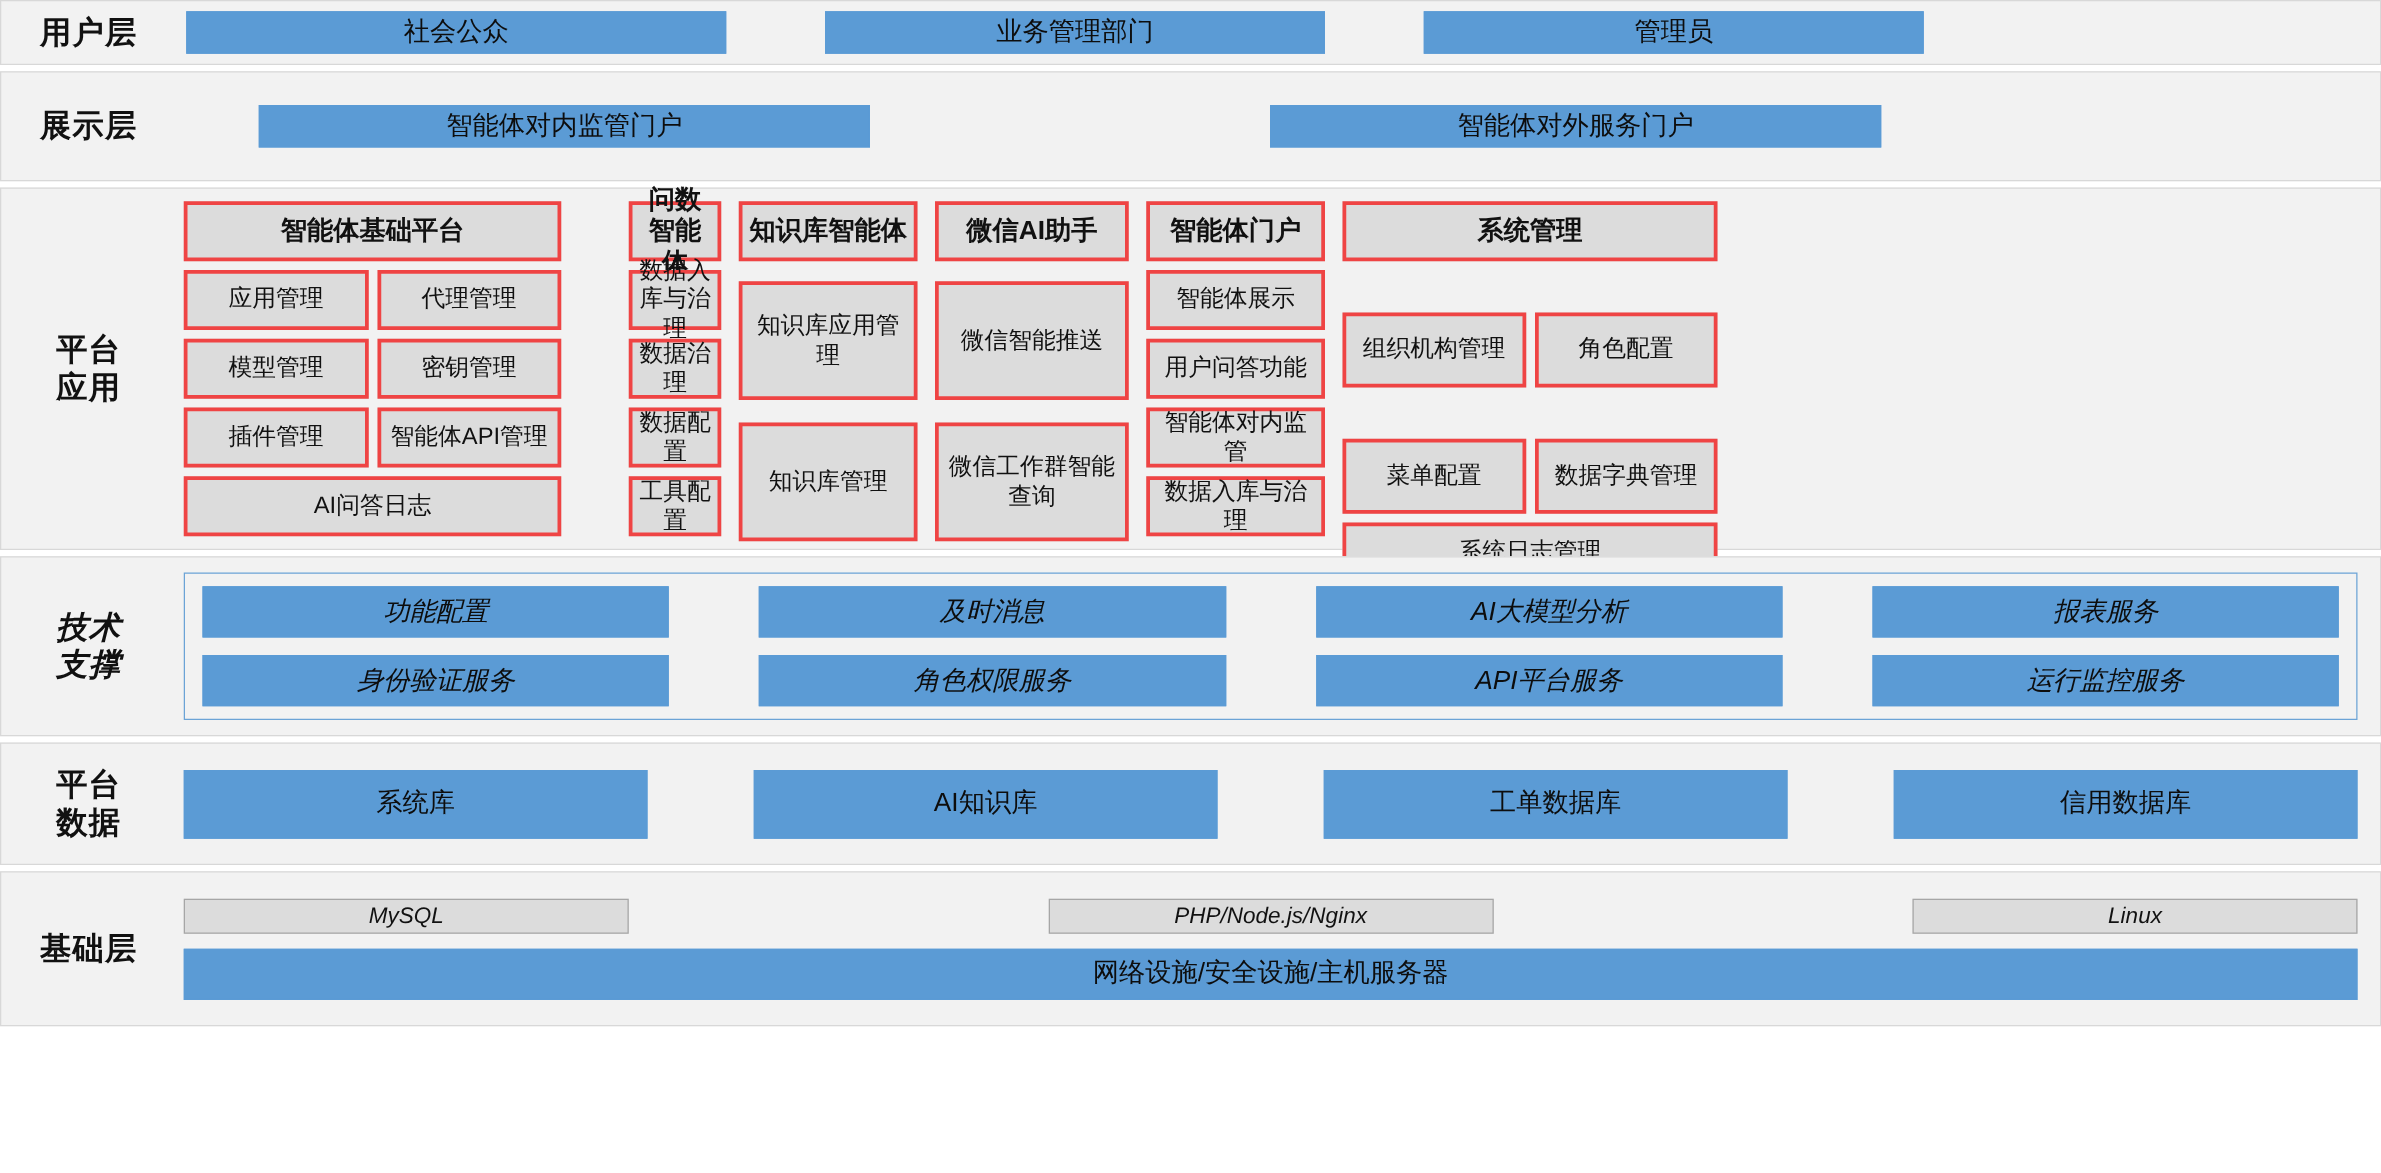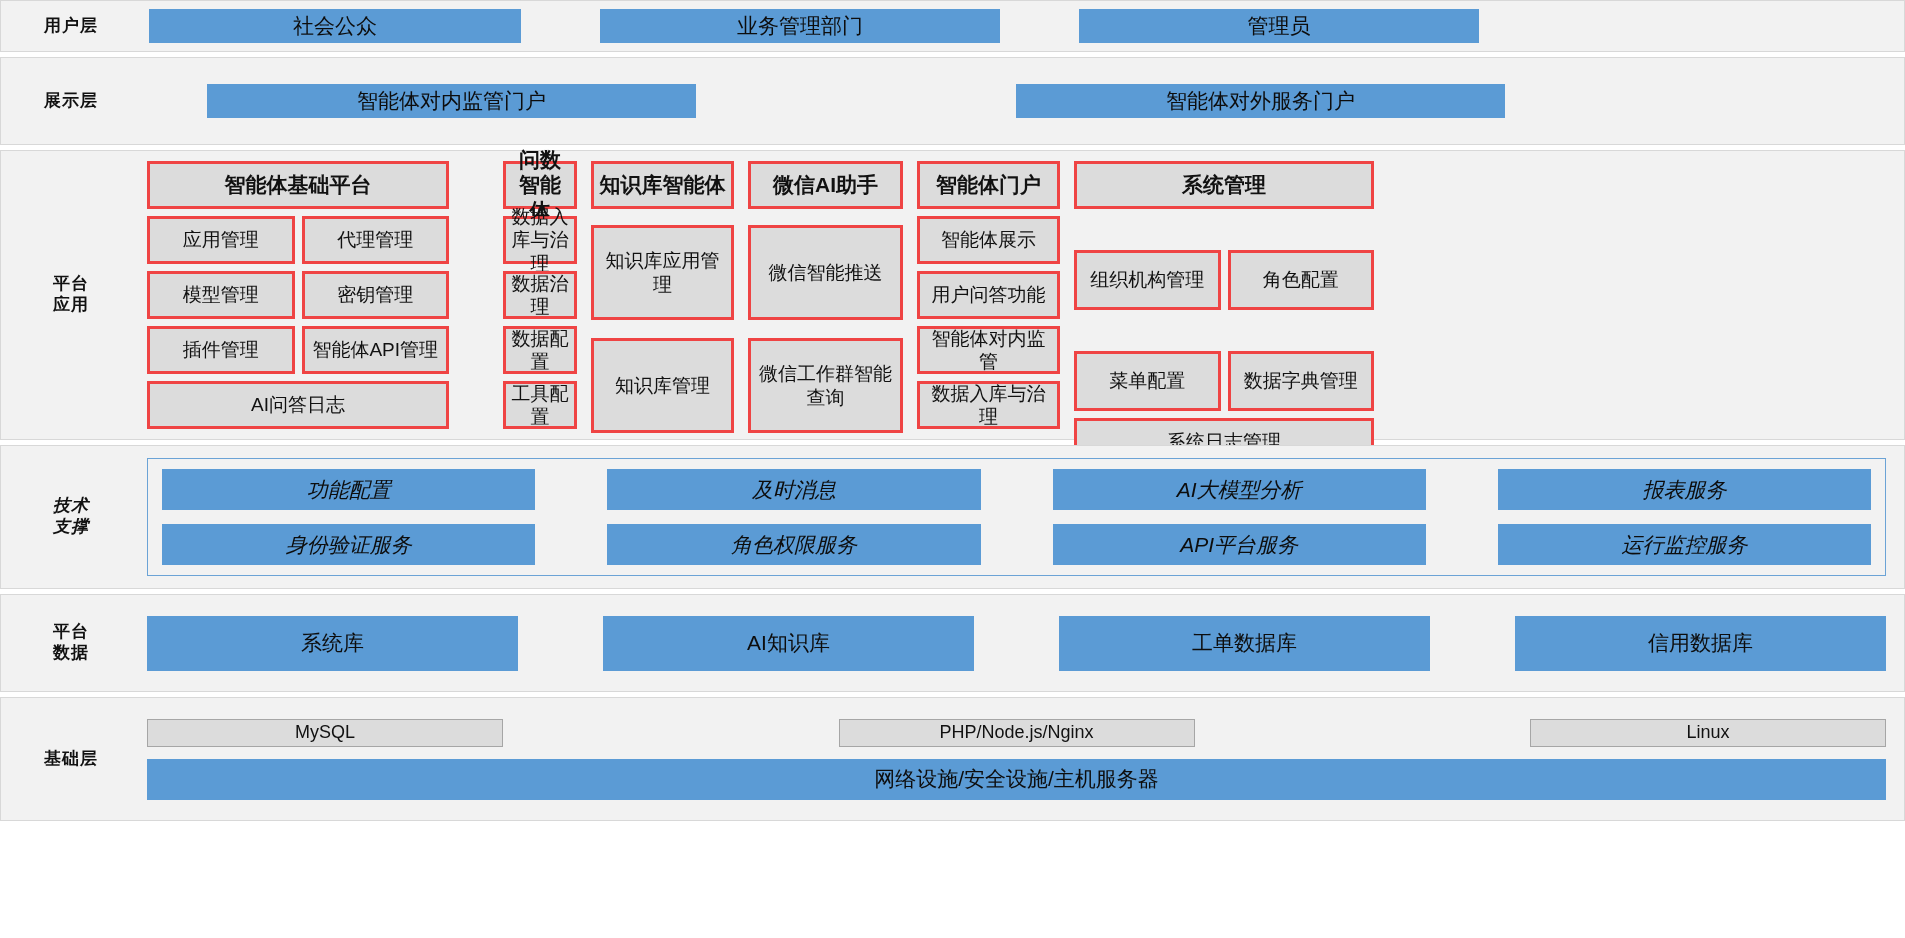--- a/index.html
+++ b/index.html
@@ -31,7 +31,7 @@
     align-items: center;
     justify-content: center;
     font-weight: bold;
-    font-size: 17px;
+    font-size: 25px;
     color: #111;
     letter-spacing: 1px;
     line-height: 1.22;

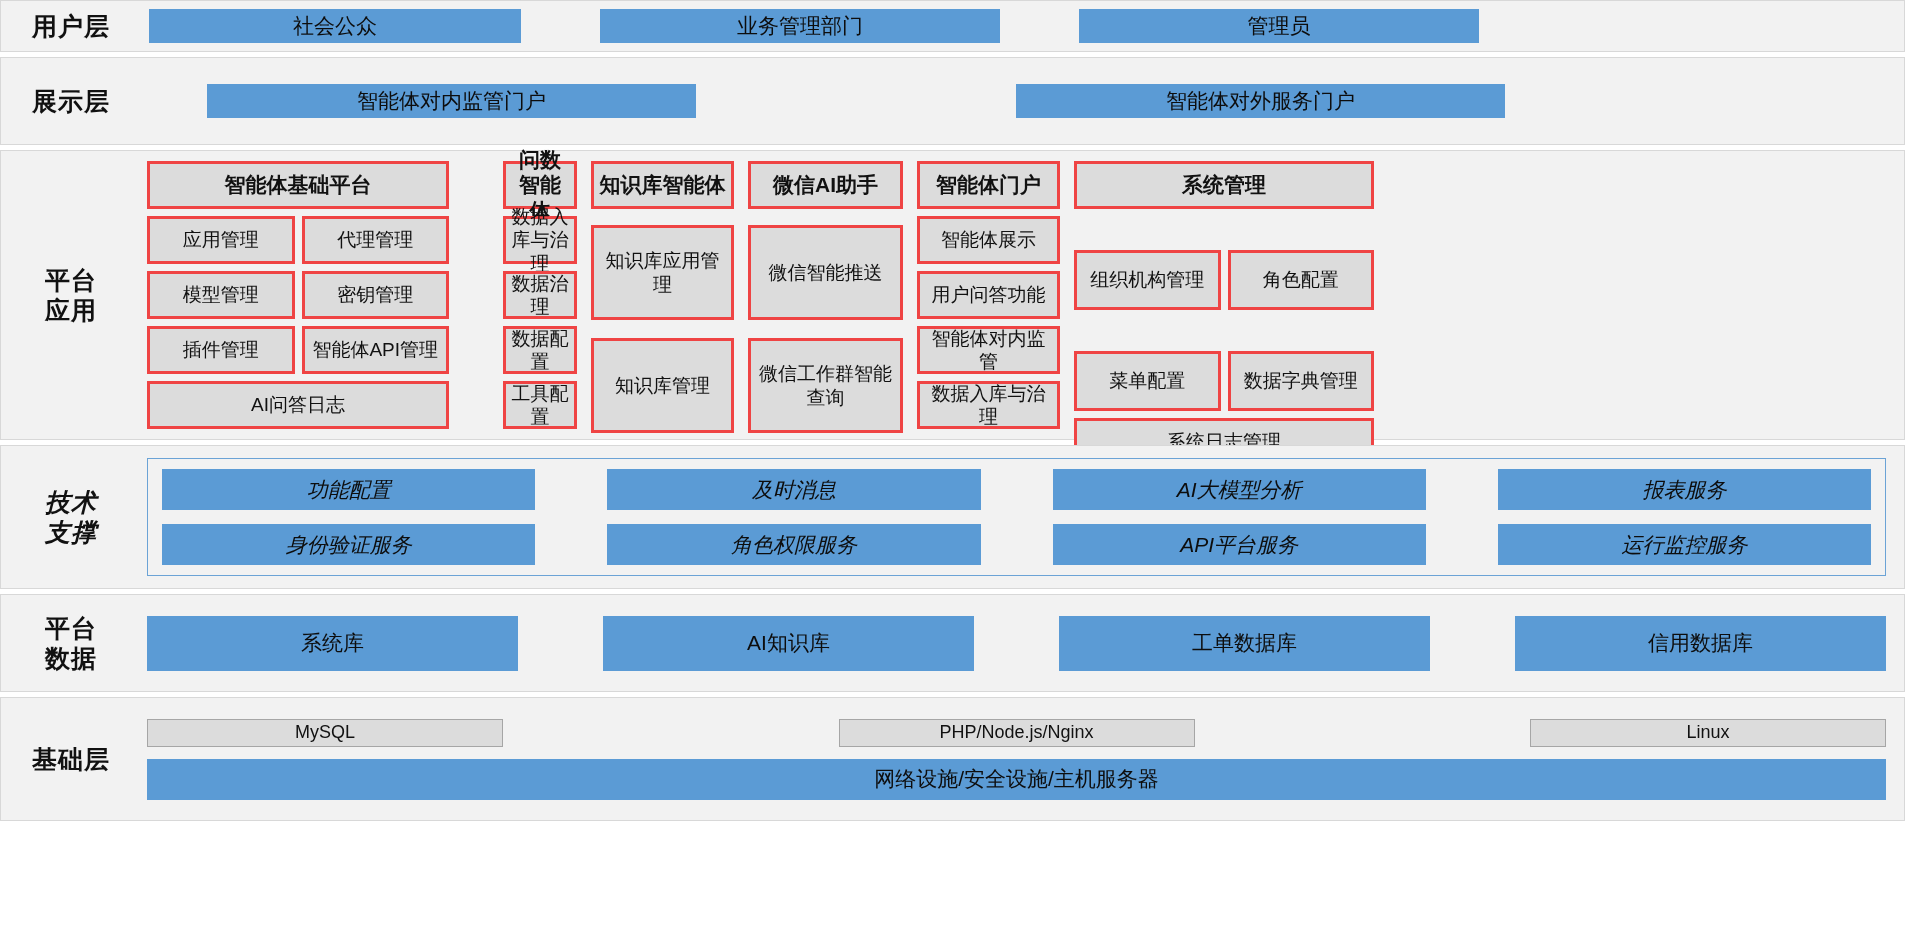--- a/index.html
+++ b/index.html
@@ -74,7 +74,7 @@
   #user-layer .layer-body { gap: 0; }
   .user-row { display: flex; width: 100%; align-items: center; gap: 79px; padding-left: 8px;}
   .user-row .box-blue { height: 34px; }
-  .u1 { width: 372px; }
+  .u1 { width: 432px; }
   .u2 { width: 400px; }
   .u3 { width: 400px; }
 

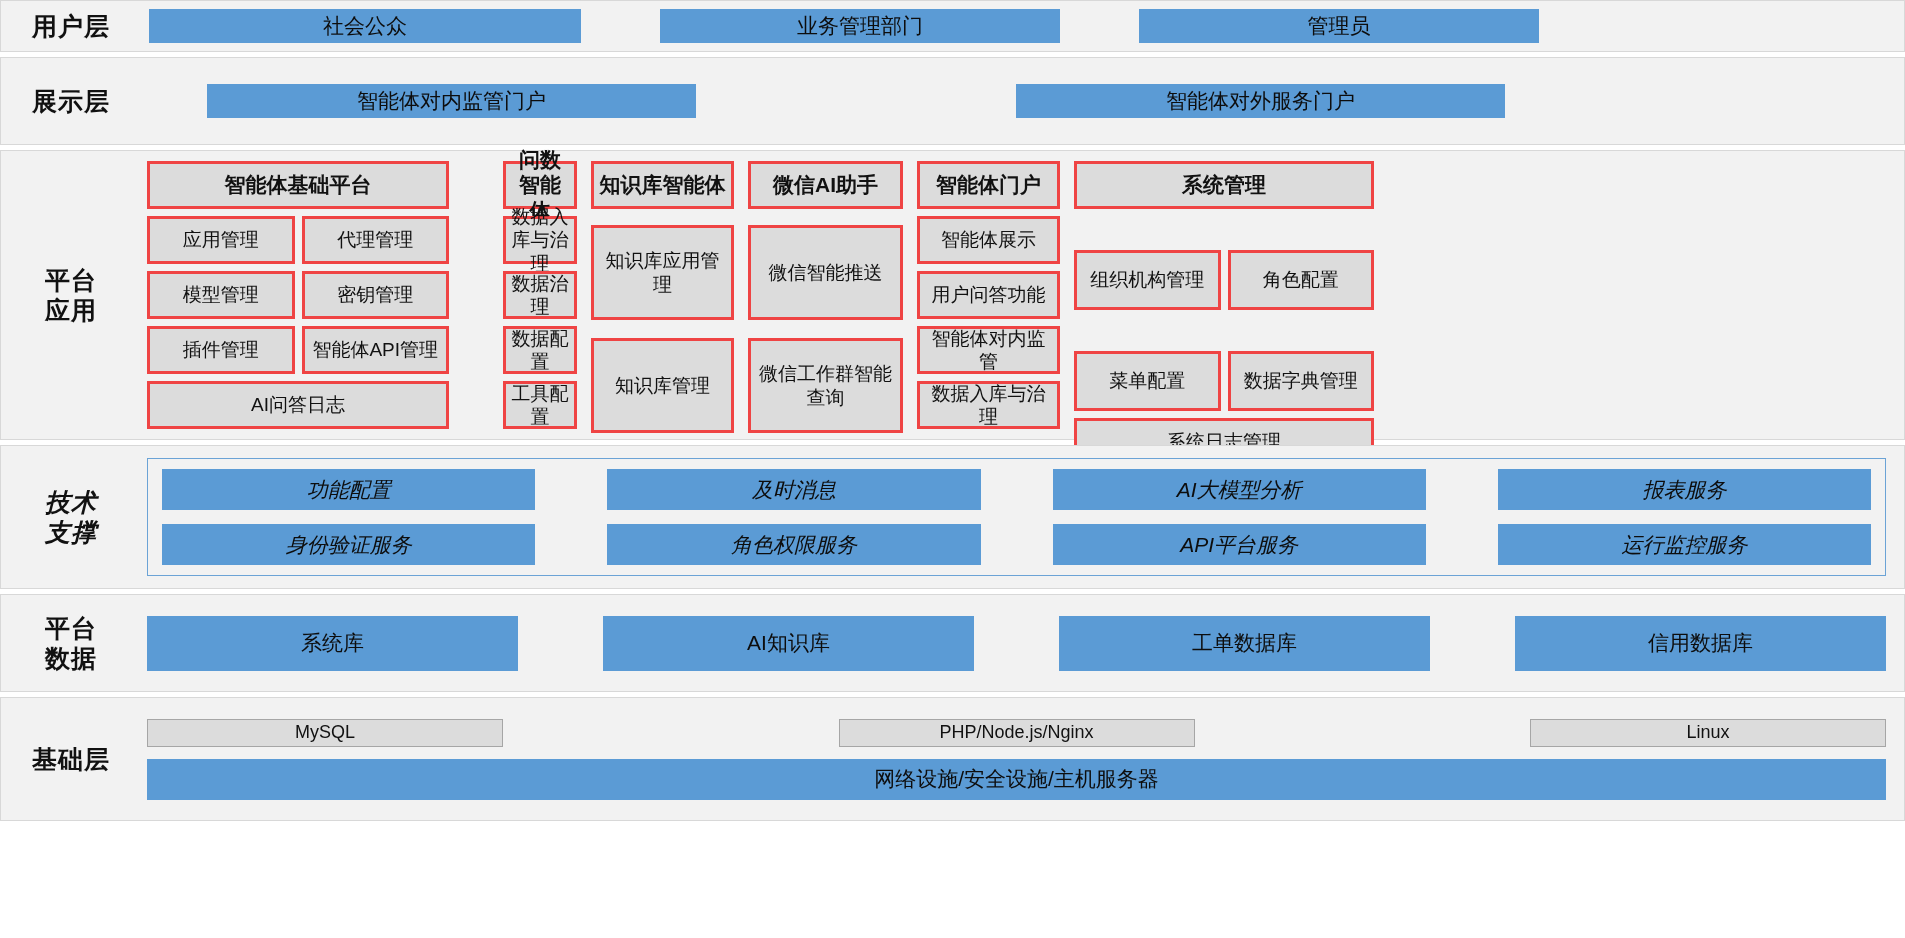--- a/index.html
+++ b/index.html
@@ -125,7 +125,7 @@
   
   #infra-layer { height: 124px; }
   #infra-layer .layer-body { flex-direction: column; justify-content: center; gap: 12px; padding: 8px 18px 8px 0; }
-  .infra-top { display: flex; width: 100%; gap: 0; justify-content: space-between; padding-left: 6px; }
+  .infra-top { display: flex; width: 100%; gap: 0; justify-content: space-between; padding-left: 6px; font-style: italic; }
   .infra-top .box-grey { height: 28px; font-size: 18px; }
   .i1 { width: 356px; }
   .i2 { width: 356px; }

